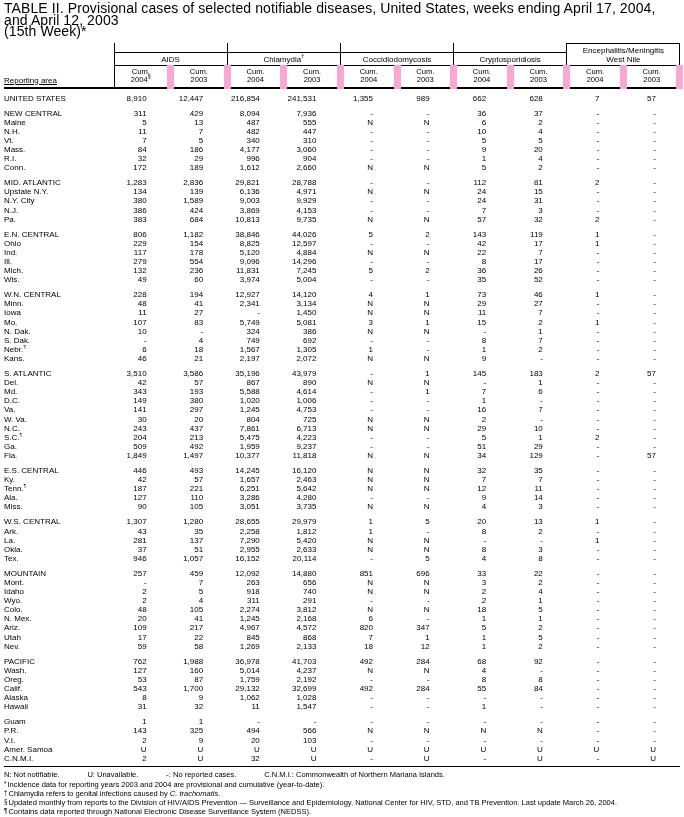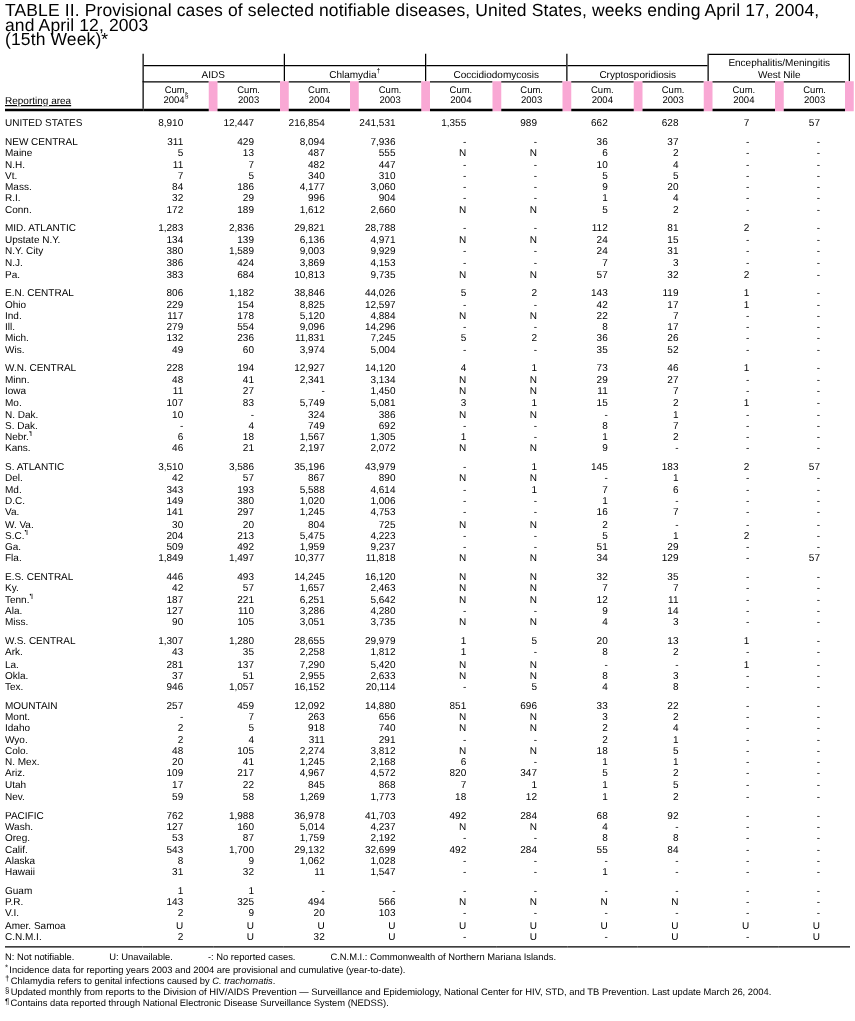--- a/index.html
+++ b/index.html
@@ -532,6 +532,19 @@
           <td class="num-cell">-</td>
         </tr>
         <tr>
+          <td class="area-cell">N.C.</td>
+          <td class="num-cell">243</td>
+          <td class="num-cell">437</td>
+          <td class="num-cell">7,861</td>
+          <td class="num-cell">6,713</td>
+          <td class="num-cell">N</td>
+          <td class="num-cell">N</td>
+          <td class="num-cell">29</td>
+          <td class="num-cell">10</td>
+          <td class="num-cell">-</td>
+          <td class="num-cell">-</td>
+        </tr>
+        <tr>
           <td class="area-cell">S.C.<sup class="s">¶</sup></td>
           <td class="num-cell">204</td>
           <td class="num-cell">213</td>

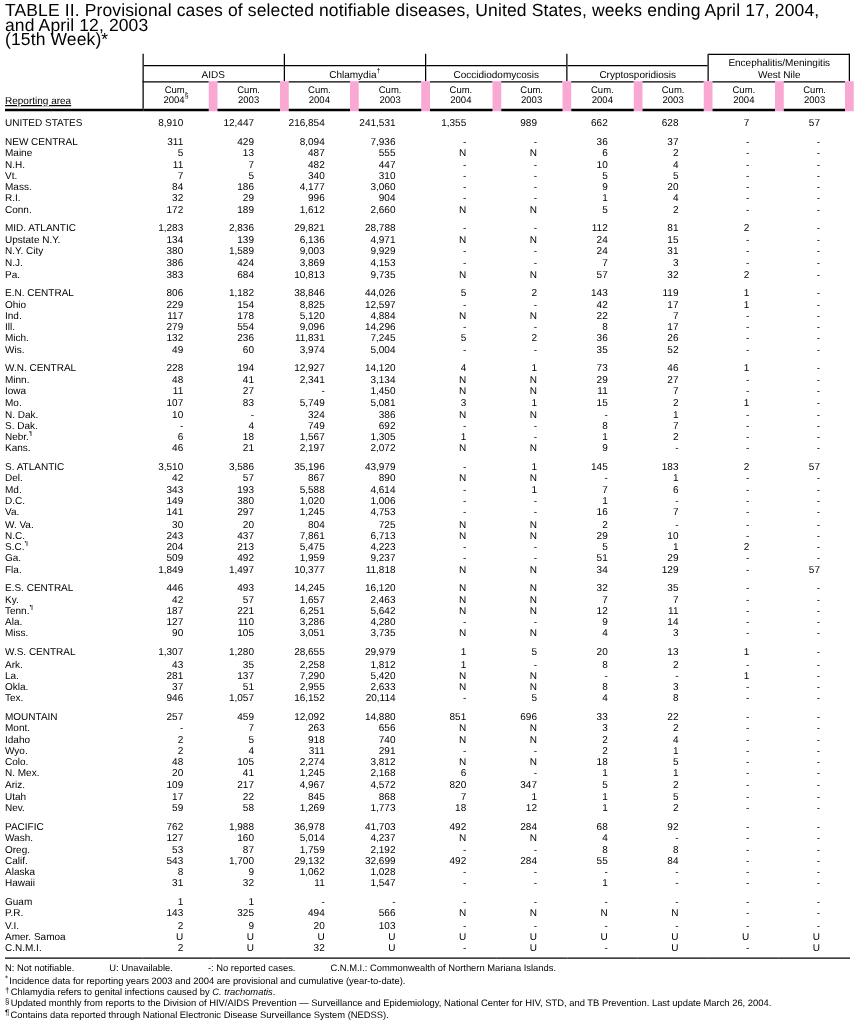--- a/index.html
+++ b/index.html
@@ -822,7 +822,7 @@
           <td class="num-cell">59</td>
           <td class="num-cell">58</td>
           <td class="num-cell">1,269</td>
-          <td class="num-cell">1,773</td>
+          <td class="num-cell">2,133</td>
           <td class="num-cell">18</td>
           <td class="num-cell">12</td>
           <td class="num-cell">1</td>

